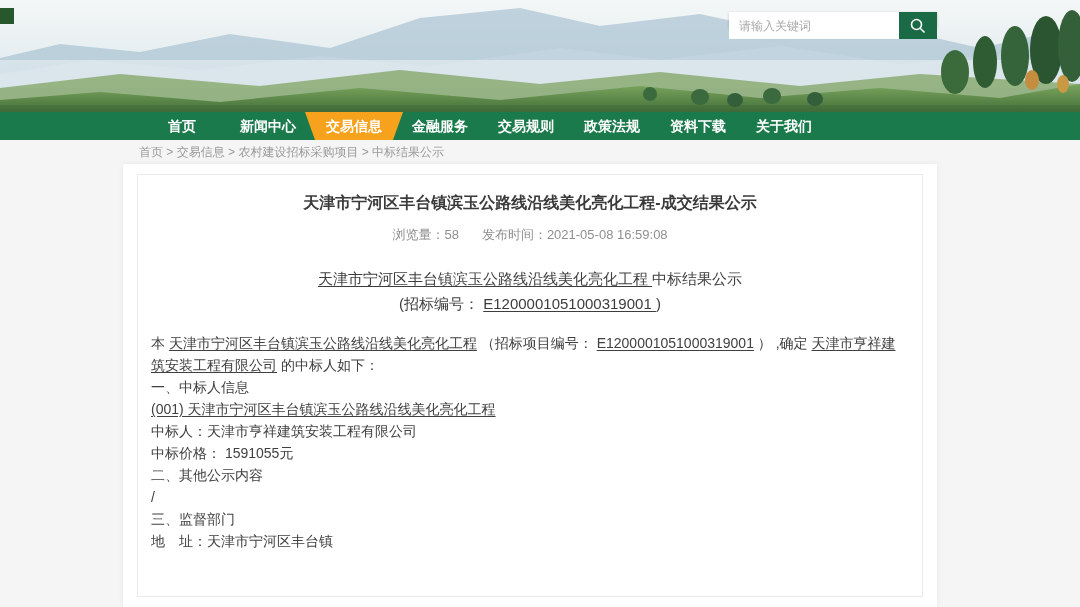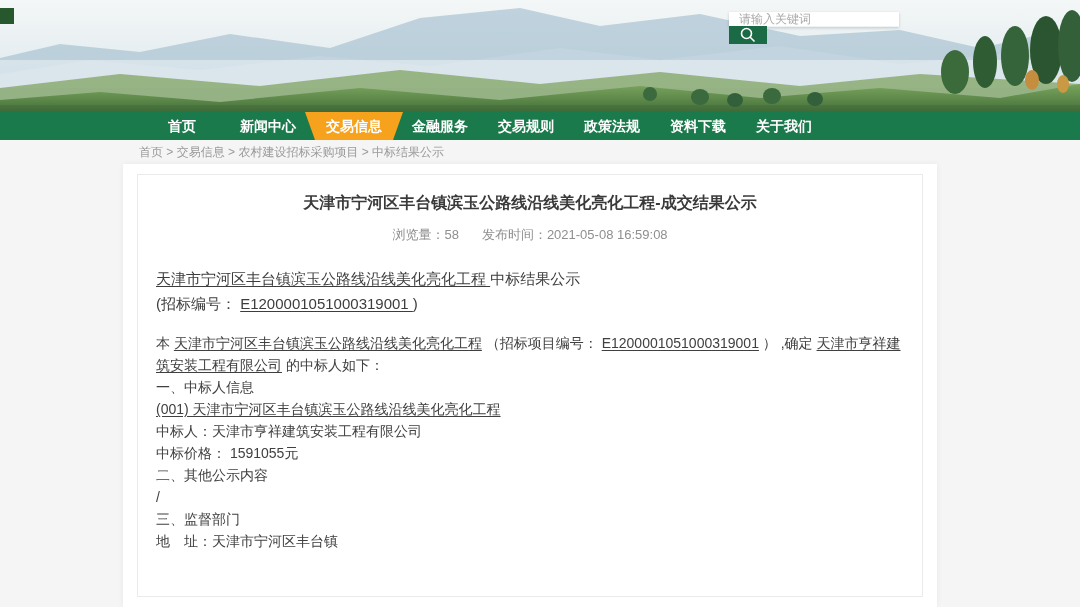--- a/index.html
+++ b/index.html
@@ -19,7 +19,7 @@
     color:var(--brand-green,#1d7c3e);
     text-shadow:-1px -1px 0 #fff,1px -1px 0 #fff,-1px 1px 0 #fff,1px 1px 0 #fff,0 0 6px rgba(255,255,255,.9);
   }
-  .search-box { position:absolute; left:729px; top:12px; display:flex; height:15px; box-shadow:0 1px 3px rgba(0,0,0,.18);flex-direction:column; }
+  .search-box { position:absolute; left:729px; top:12px; display:flex; height:15px; box-shadow:0 1px 3px rgba(0,0,0,.18); }
   .search-box input {
     width:170px; height:27px; border:none; padding:0 10px;
     font-size:12px; outline:none; color:#333;

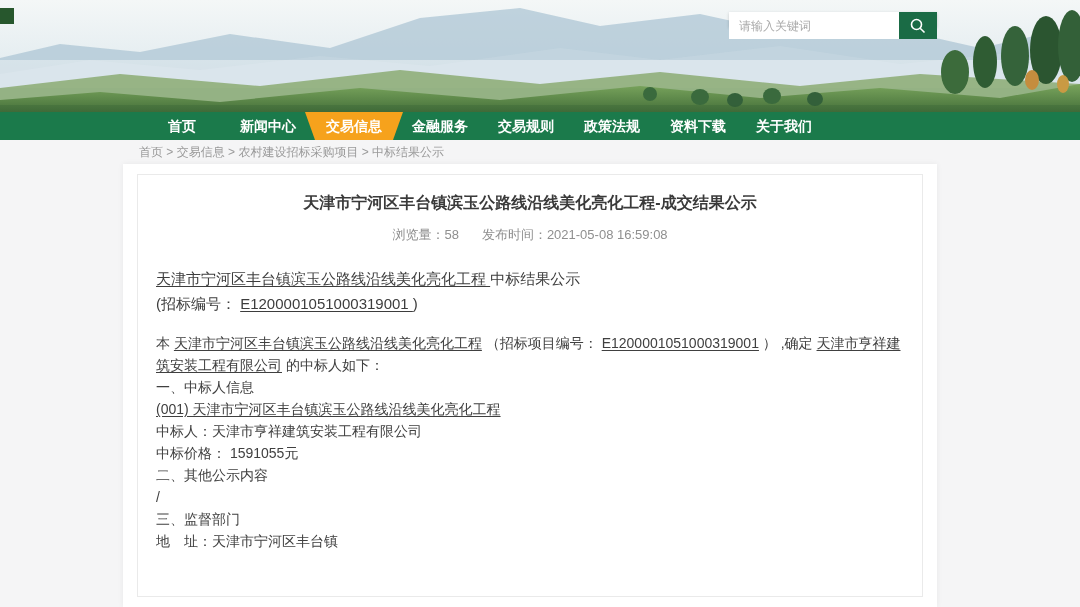--- a/index.html
+++ b/index.html
@@ -56,7 +56,7 @@
     background:#fff; box-shadow:0 0 6px rgba(0,0,0,.06);
     overflow:hidden; padding:10px 14px;
   }
-  .inner { border:1px solid #eaeaea; height:100%; padding:18px 18px 0; }
+  .inner { border:1px solid #eaeaea; height:100%; padding:18px 13px 0; }
 
   .article-title { margin:0; text-align:center; font-size:16px; font-weight:bold; color:#3a3a3a; }
   .article-meta { margin-top:12px; text-align:center; font-size:13px; color:var(--meta-gray,#8f8f8f); }

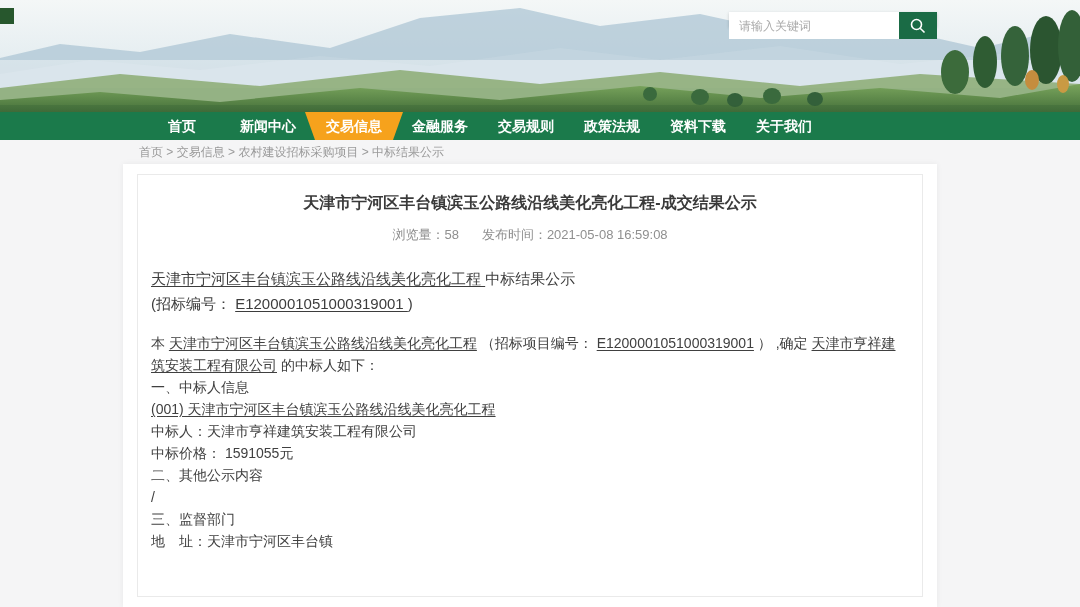--- a/index.html
+++ b/index.html
@@ -61,7 +61,7 @@
   .article-title { margin:0; text-align:center; font-size:16px; font-weight:bold; color:#3a3a3a; }
   .article-meta { margin-top:12px; text-align:center; font-size:13px; color:var(--meta-gray,#8f8f8f); }
   .meta-group + .meta-group { margin-left:23px; }
-  .article-subtitle { margin-top:22px; text-align:left; font-size:15px; color:#3d3d3d; line-height:25px; }
+  .article-subtitle { margin-top:22px; text-align:center; font-size:15px; color:#3d3d3d; line-height:25px; }
   .article-body { margin-top:16px; font-size:14px; color:var(--text-dark,#404040); }
   .article-body p { margin:0; line-height:22px; }
   u { text-underline-offset:2px; }

